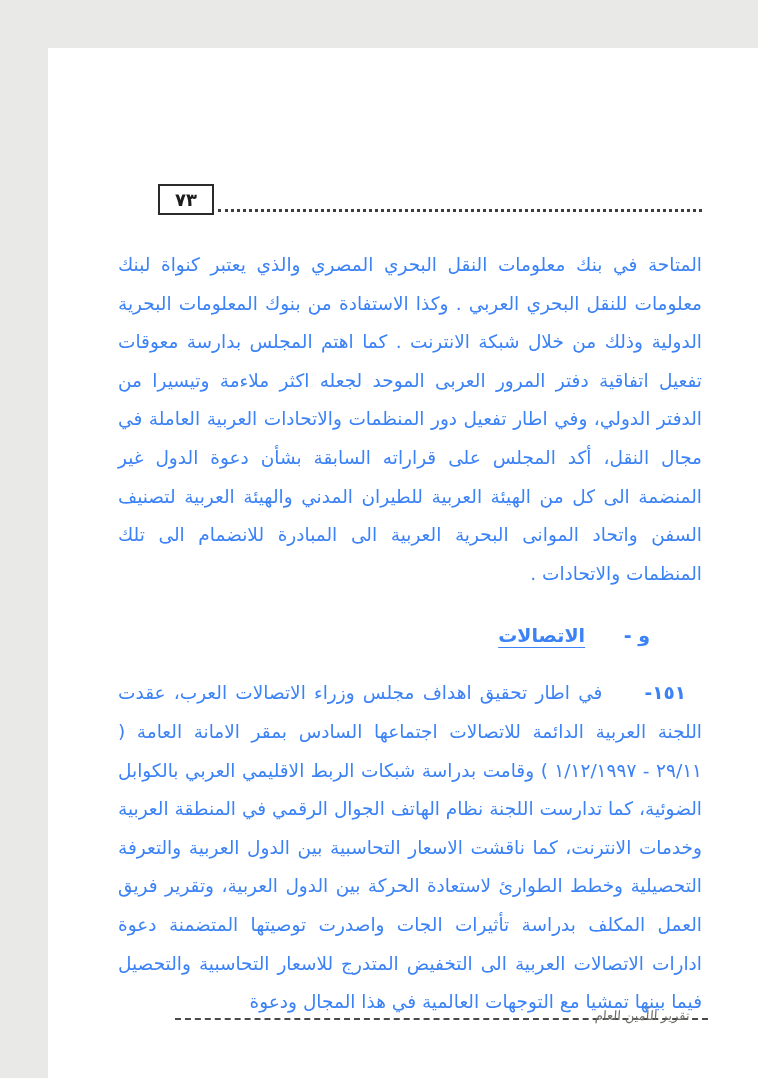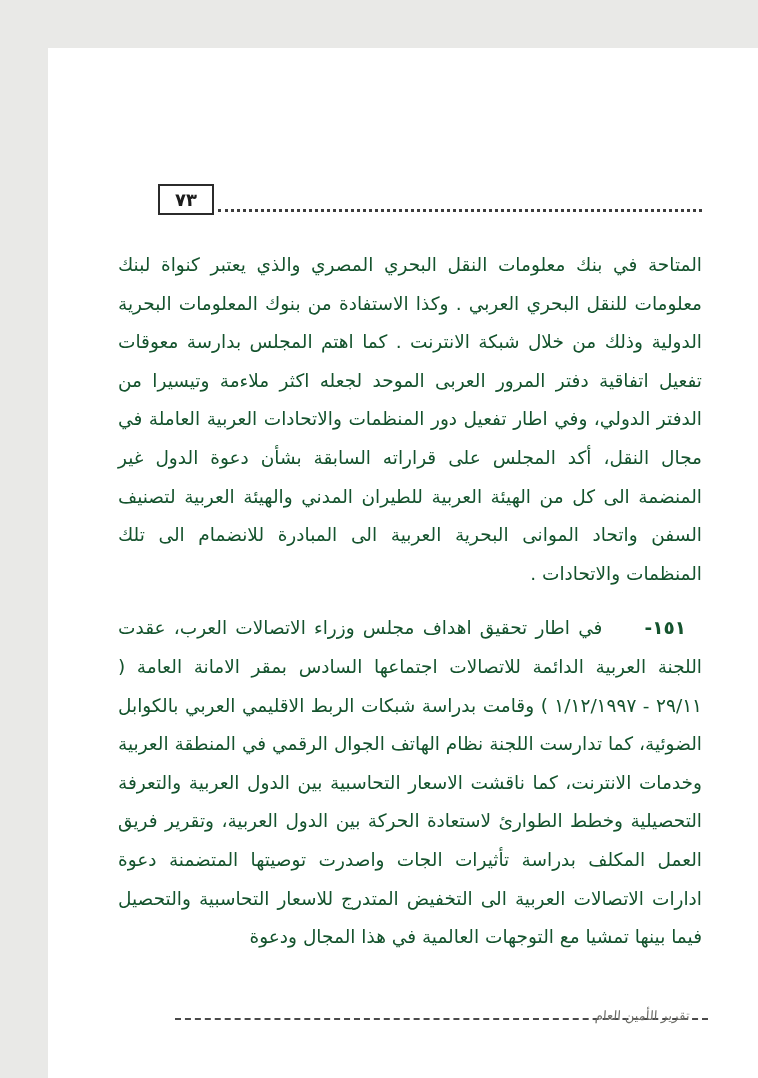--- a/index.html
+++ b/index.html
@@ -58,7 +58,7 @@
     text-align: justify;
     font-size: 18.5px;
     line-height: 38.6px;
-    color: #14532d;
+    color: #3b82f6;
   }
   .para { text-align: justify; }
   .heading {

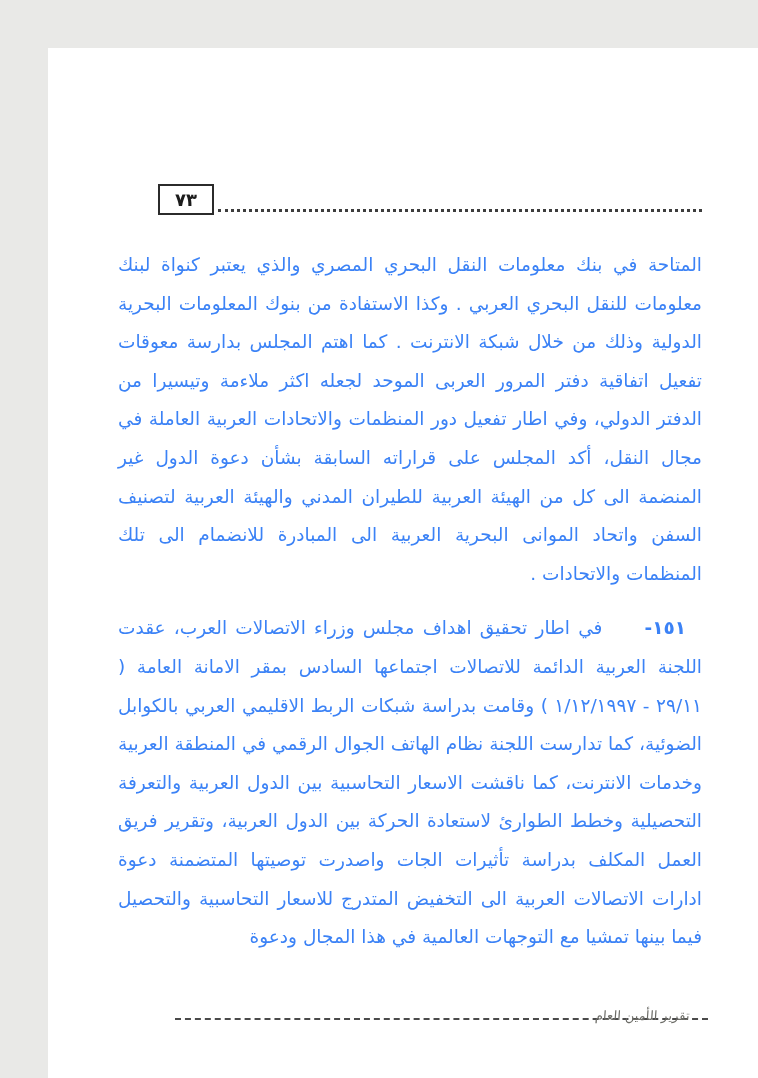--- a/index.html
+++ b/index.html
@@ -120,6 +120,7 @@
   <div class="body-text">
     <p class="para">المتاحة في بنك معلومات النقل البحري المصري والذي يعتبر كنواة لبنك معلومات للنقل البحري العربي . وكذا الاستفادة من بنوك المعلومات البحرية الدولية وذلك من خلال شبكة الانترنت . كما اهتم المجلس بدارسة معوقات تفعيل اتفاقية دفتر المرور العربى الموحد لجعله اكثر ملاءمة وتيسيرا من الدفتر الدولي، وفي اطار تفعيل دور المنظمات والاتحادات العربية العاملة في مجال النقل، أكد المجلس على قراراته السابقة بشأن دعوة الدول غير المنضمة الى كل من الهيئة العربية للطيران المدني والهيئة العربية لتصنيف السفن واتحاد الموانى البحرية العربية الى المبادرة للانضمام الى تلك المنظمات والاتحادات .</p>
 
+    <h2 class="heading"><span>و - </span><span class="underlined">الاتصالات</span></h2>
 
     <p class="para numbered"><span class="item-num">١٥١-</span><span>في اطار تحقيق اهداف مجلس وزراء الاتصالات العرب، عقدت اللجنة العربية الدائمة للاتصالات اجتماعها السادس بمقر الامانة العامة ( ٢٩/١١ - ١/١٢/١٩٩٧ ) وقامت بدراسة شبكات الربط الاقليمي العربي بالكوابل الضوئية، كما تدارست اللجنة نظام الهاتف الجوال الرقمي في المنطقة العربية وخدمات الانترنت، كما ناقشت الاسعار التحاسبية بين الدول العربية والتعرفة التحصيلية وخطط الطوارئ لاستعادة الحركة بين الدول العربية، وتقرير فريق العمل المكلف بدراسة تأثيرات الجات واصدرت توصيتها المتضمنة دعوة ادارات الاتصالات العربية الى التخفيض المتدرج للاسعار التحاسبية والتحصيل فيما بينها تمشيا مع التوجهات العالمية في هذا المجال ودعوة</span></p>
   </div>

